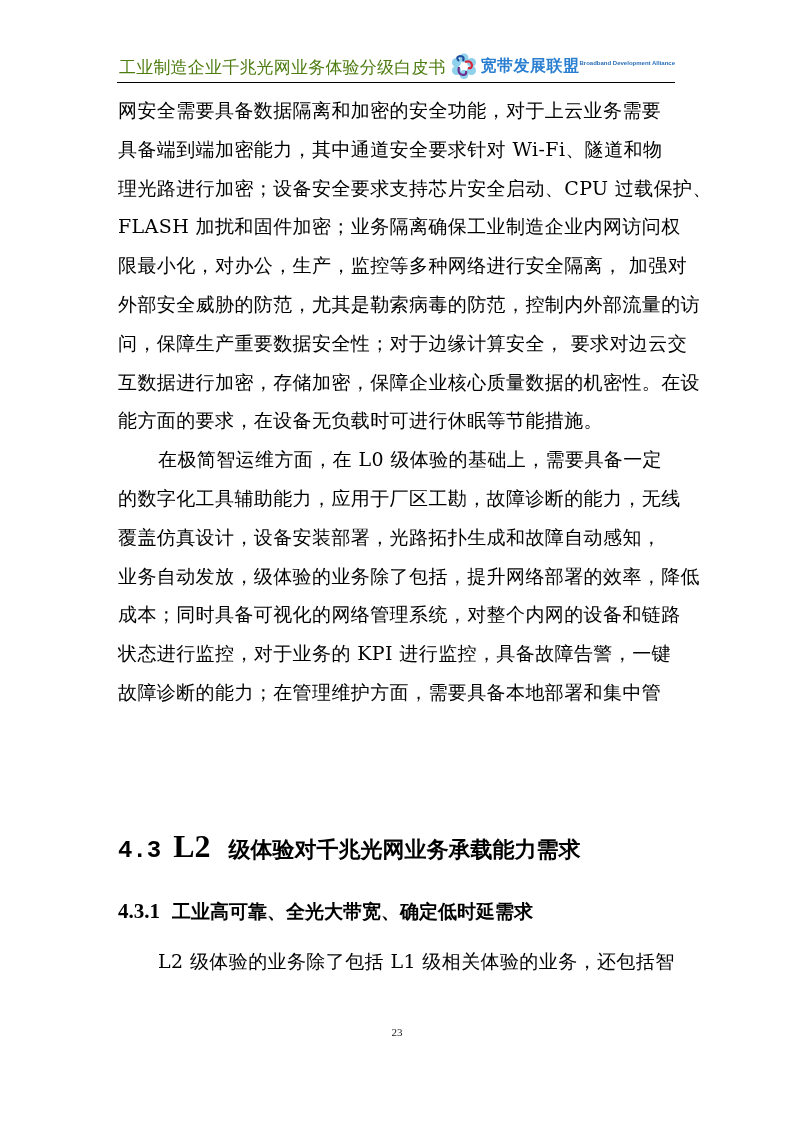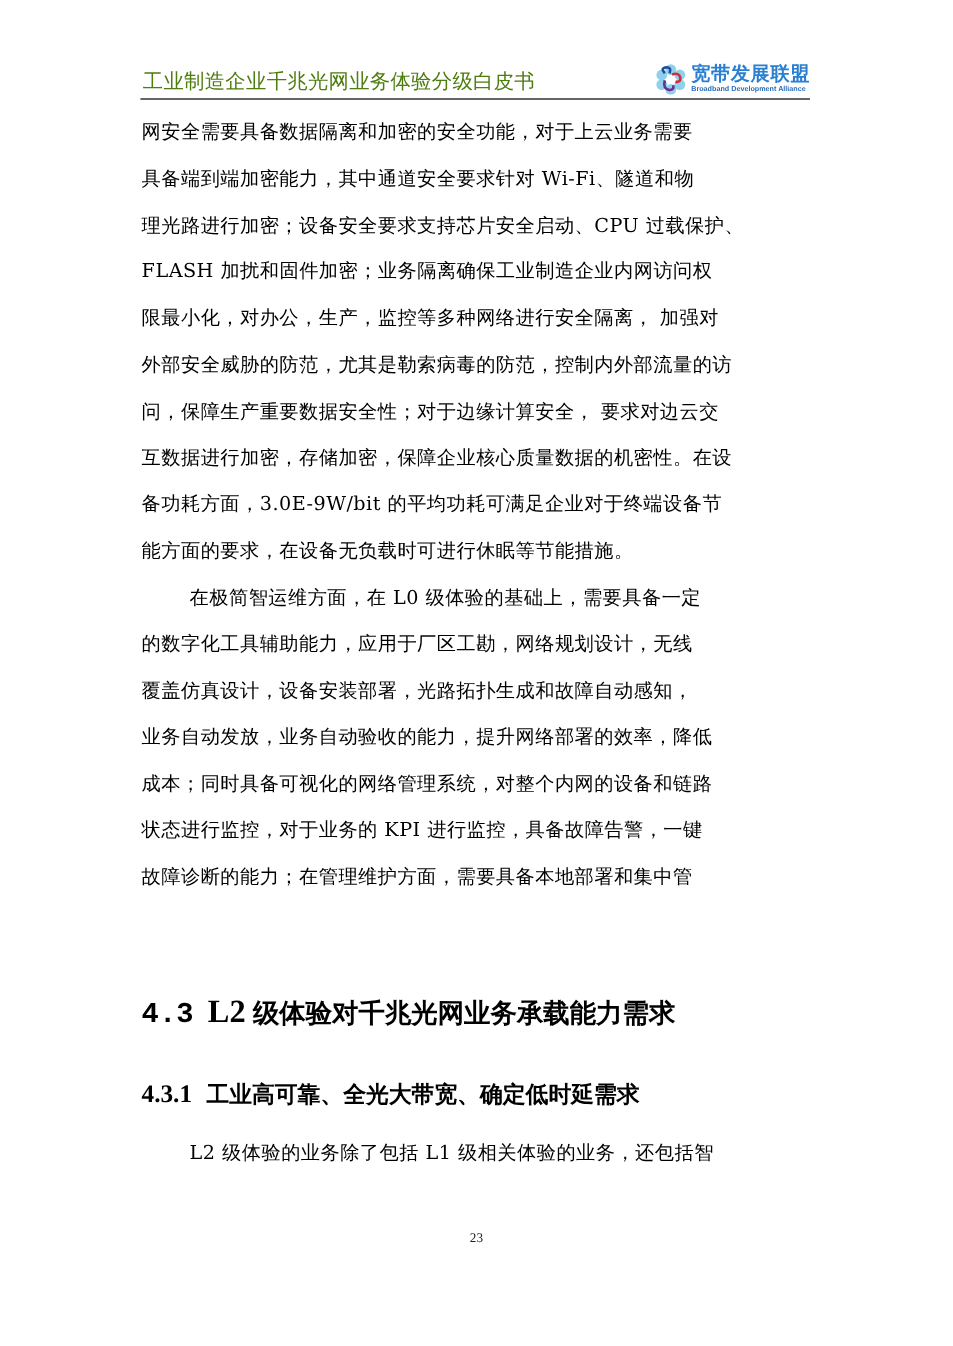--- a/index.html
+++ b/index.html
@@ -9,7 +9,7 @@
   .header-title { position: absolute; left: 2px; top: 8px; font-size: 17px; letter-spacing: 0.2px; color: #4d7c0f; white-space: nowrap; }
   .logo { position: absolute; right: 0px; top: 4px; height: 28px; display: flex; align-items: center; }
   .logo-mark { width: 26px; height: 26px; margin-right: 4px; }
-  .logo-text { display: flex; flex-direction: column; line-height: 1; justify-content: space-between; }
+  .logo-text { display: flex; flex-direction: row; line-height: 1; justify-content: space-between; }
   .logo-cn { font-family: "DejaVu Sans", "Liberation Sans", sans-serif; font-size: 16px; color: #2a7fd1; font-weight: bold; letter-spacing: 0.5px; }
   .logo-en { font-family: "Liberation Sans", "DejaVu Sans", sans-serif; font-size: 6px; color: #2a6fb8; font-weight: bold; margin-top: 2px; white-space: nowrap; }
 

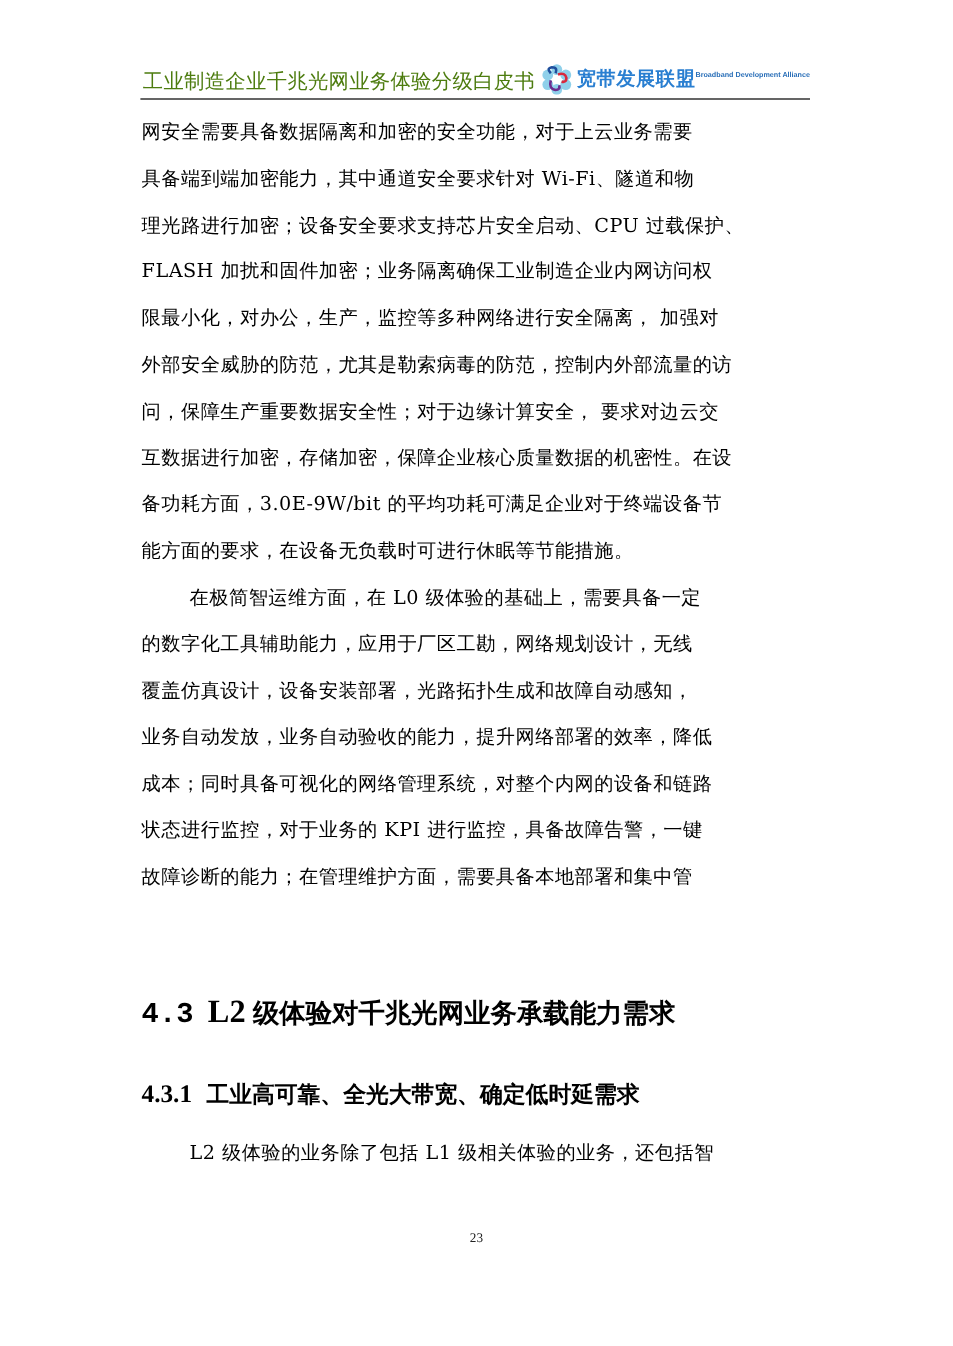--- a/index.html
+++ b/index.html
@@ -14,7 +14,7 @@
   .logo-en { font-family: "Liberation Sans", "DejaVu Sans", sans-serif; font-size: 6px; color: #2a6fb8; font-weight: bold; margin-top: 2px; white-space: nowrap; }
 
   .body { position: absolute; left: 118px; top: 91px; width: 570px; }
-  .line { font-size: 16px; height: 38.8px; line-height: 38.8px; white-space: nowrap; letter-spacing: 0.4px; }
+  .line { font-size: 19px; height: 38.8px; line-height: 38.8px; white-space: nowrap; letter-spacing: 0.4px; }
   .indent { padding-left: 40px; }
 
   .h2 { position: absolute; left: 118px; top: 828px; white-space: nowrap; font-family: "DejaVu Sans", "Liberation Sans", sans-serif; font-weight: bold; }

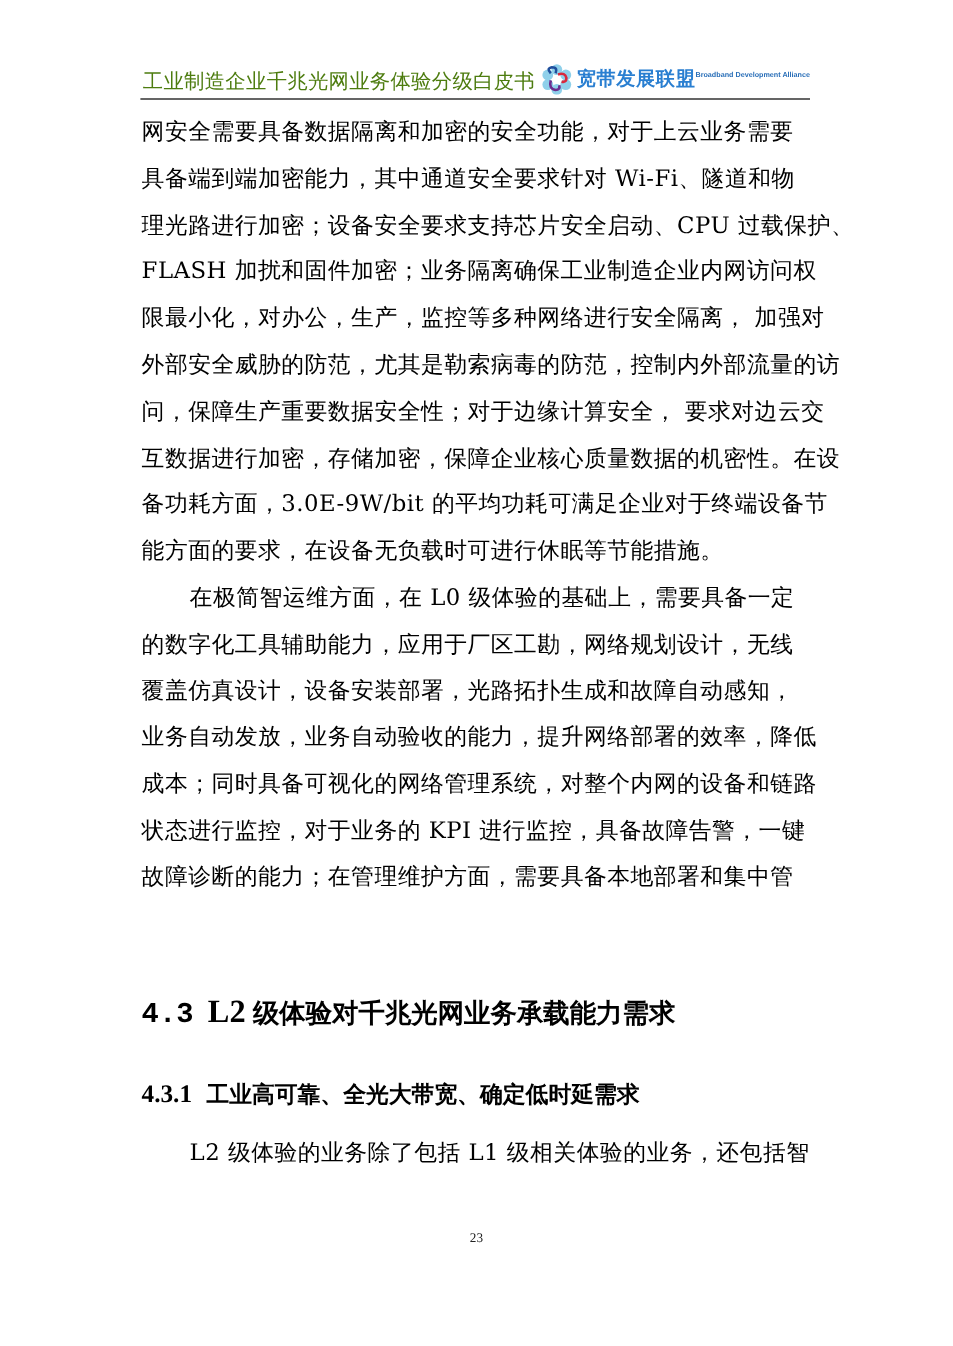--- a/index.html
+++ b/index.html
@@ -63,7 +63,6 @@
   <div class="line">外部安全威胁的防范，尤其是勒索病毒的防范，控制内外部流量的访</div>
   <div class="line">问，保障生产重要数据安全性；对于边缘计算安全， 要求对边云交</div>
   <div class="line">互数据进行加密，存储加密，保障企业核心质量数据的机密性。在设</div>
-  <div class="line">备功耗方面，3.0E-9W/bit 的平均功耗可满足企业对于终端设备节</div>
   <div class="line">能方面的要求，在设备无负载时可进行休眠等节能措施。</div>
   <div class="line indent">在极简智运维方面，在 L0 级体验的基础上，需要具备一定</div>
   <div class="line">的数字化工具辅助能力，应用于厂区工勘，网络规划设计，无线</div>

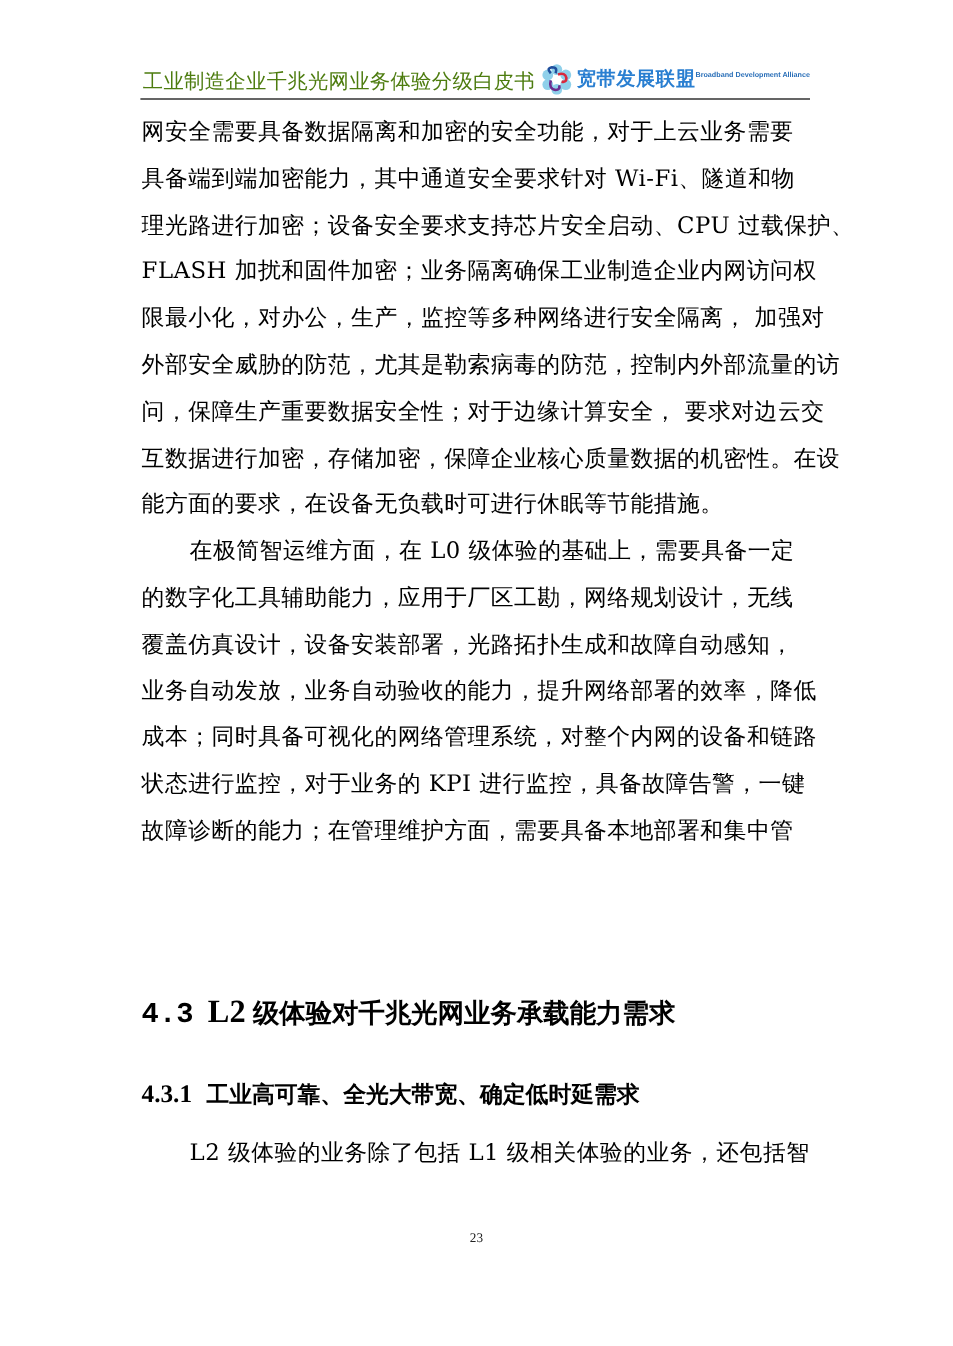--- a/index.html
+++ b/index.html
@@ -65,7 +65,7 @@
   <div class="line">互数据进行加密，存储加密，保障企业核心质量数据的机密性。在设</div>
   <div class="line">能方面的要求，在设备无负载时可进行休眠等节能措施。</div>
   <div class="line indent">在极简智运维方面，在 L0 级体验的基础上，需要具备一定</div>
-  <div class="line">的数字化工具辅助能力，应用于厂区工勘，网络规划设计，无线</div>
+  <div class="line">的数字化工具辅助能力，应用于厂区工勘，故障诊断的能力，无线</div>
   <div class="line">覆盖仿真设计，设备安装部署，光路拓扑生成和故障自动感知，</div>
   <div class="line">业务自动发放，业务自动验收的能力，提升网络部署的效率，降低</div>
   <div class="line">成本；同时具备可视化的网络管理系统，对整个内网的设备和链路</div>

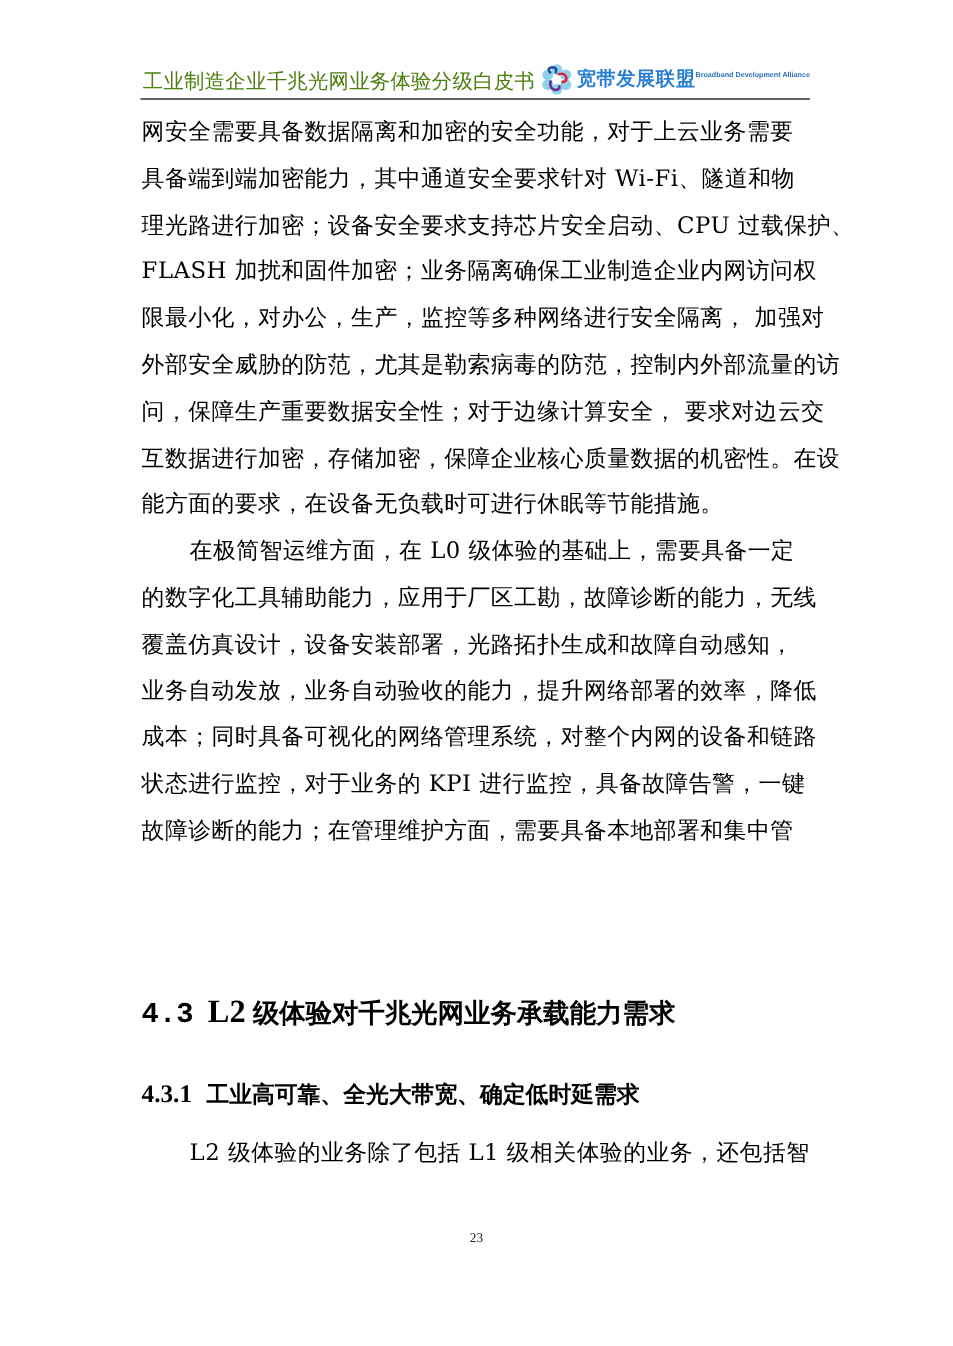--- a/index.html
+++ b/index.html
@@ -67,7 +67,7 @@
   <div class="line indent">在极简智运维方面，在 L0 级体验的基础上，需要具备一定</div>
   <div class="line">的数字化工具辅助能力，应用于厂区工勘，故障诊断的能力，无线</div>
   <div class="line">覆盖仿真设计，设备安装部署，光路拓扑生成和故障自动感知，</div>
-  <div class="line">业务自动发放，业务自动验收的能力，提升网络部署的效率，降低</div>
+  <div class="line">业务自动发放，级体验的业务除了包括，提升网络部署的效率，降低</div>
   <div class="line">成本；同时具备可视化的网络管理系统，对整个内网的设备和链路</div>
   <div class="line">状态进行监控，对于业务的 KPI 进行监控，具备故障告警，一键</div>
   <div class="line">故障诊断的能力；在管理维护方面，需要具备本地部署和集中管</div>

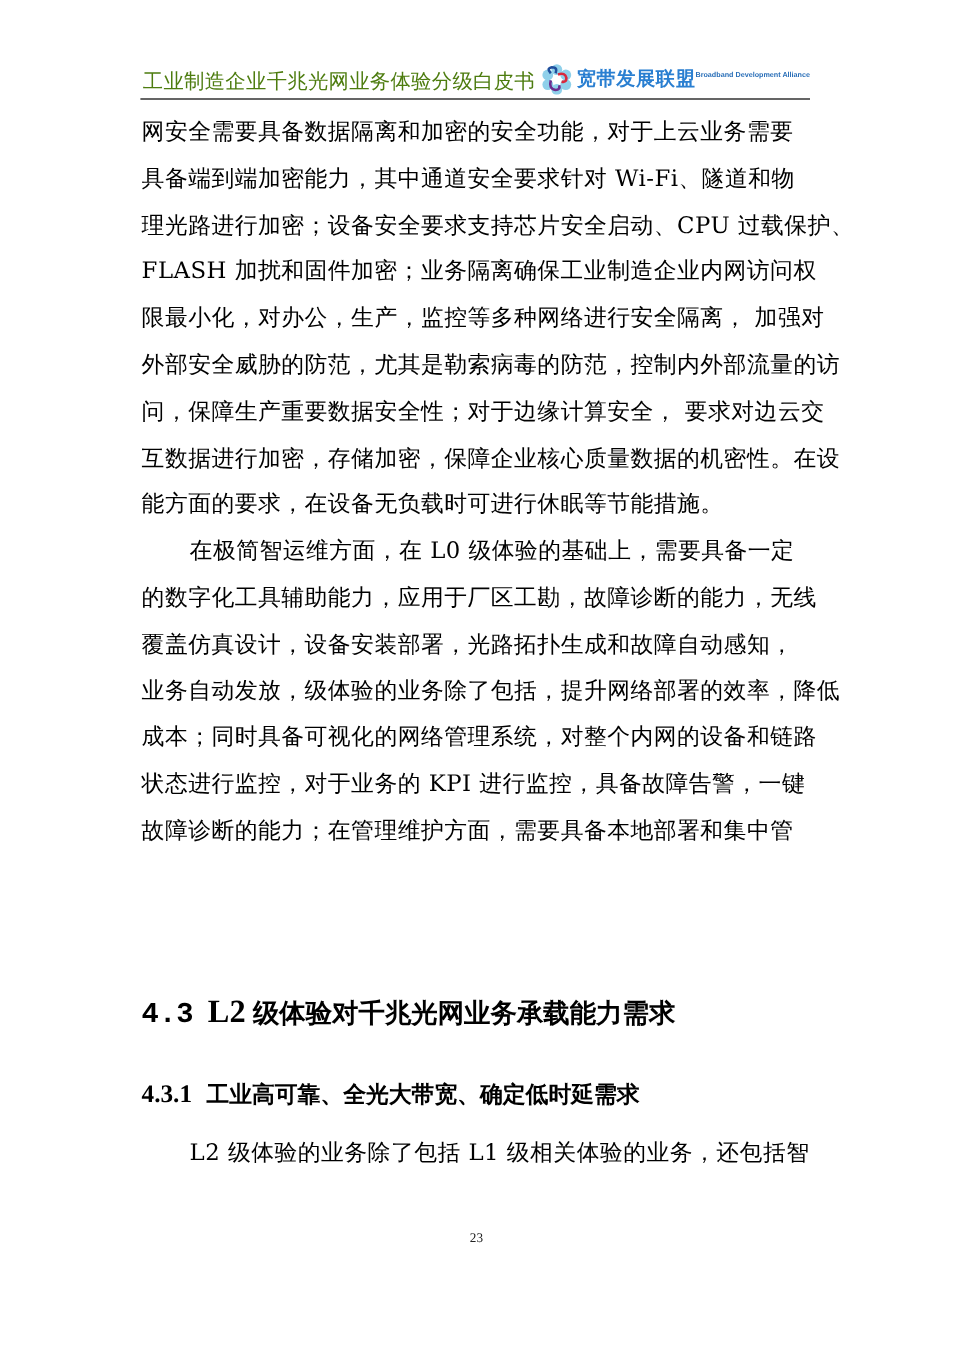--- a/index.html
+++ b/index.html
@@ -19,7 +19,7 @@
 
   .h2 { position: absolute; left: 118px; top: 828px; white-space: nowrap; font-family: "DejaVu Sans", "Liberation Sans", sans-serif; font-weight: bold; }
   .h2 .num { font-family: Liberation Mono, monospace; font-size: 24px; margin-right: 12px; }
-  .h2 .lvl { font-family: "Liberation Serif", "DejaVu Serif", serif; font-size: 27px; margin-right: 6px; }
+  .h2 .lvl { font-family: "Liberation Serif", "DejaVu Serif", serif; font-size: 32px; margin-right: 18px; }
   .h2 .txt { font-size: 22px; }
 
   .h3 { position: absolute; left: 118px; top: 899px; white-space: nowrap; font-family: "DejaVu Sans", "Liberation Sans", sans-serif; font-weight: bold; }

